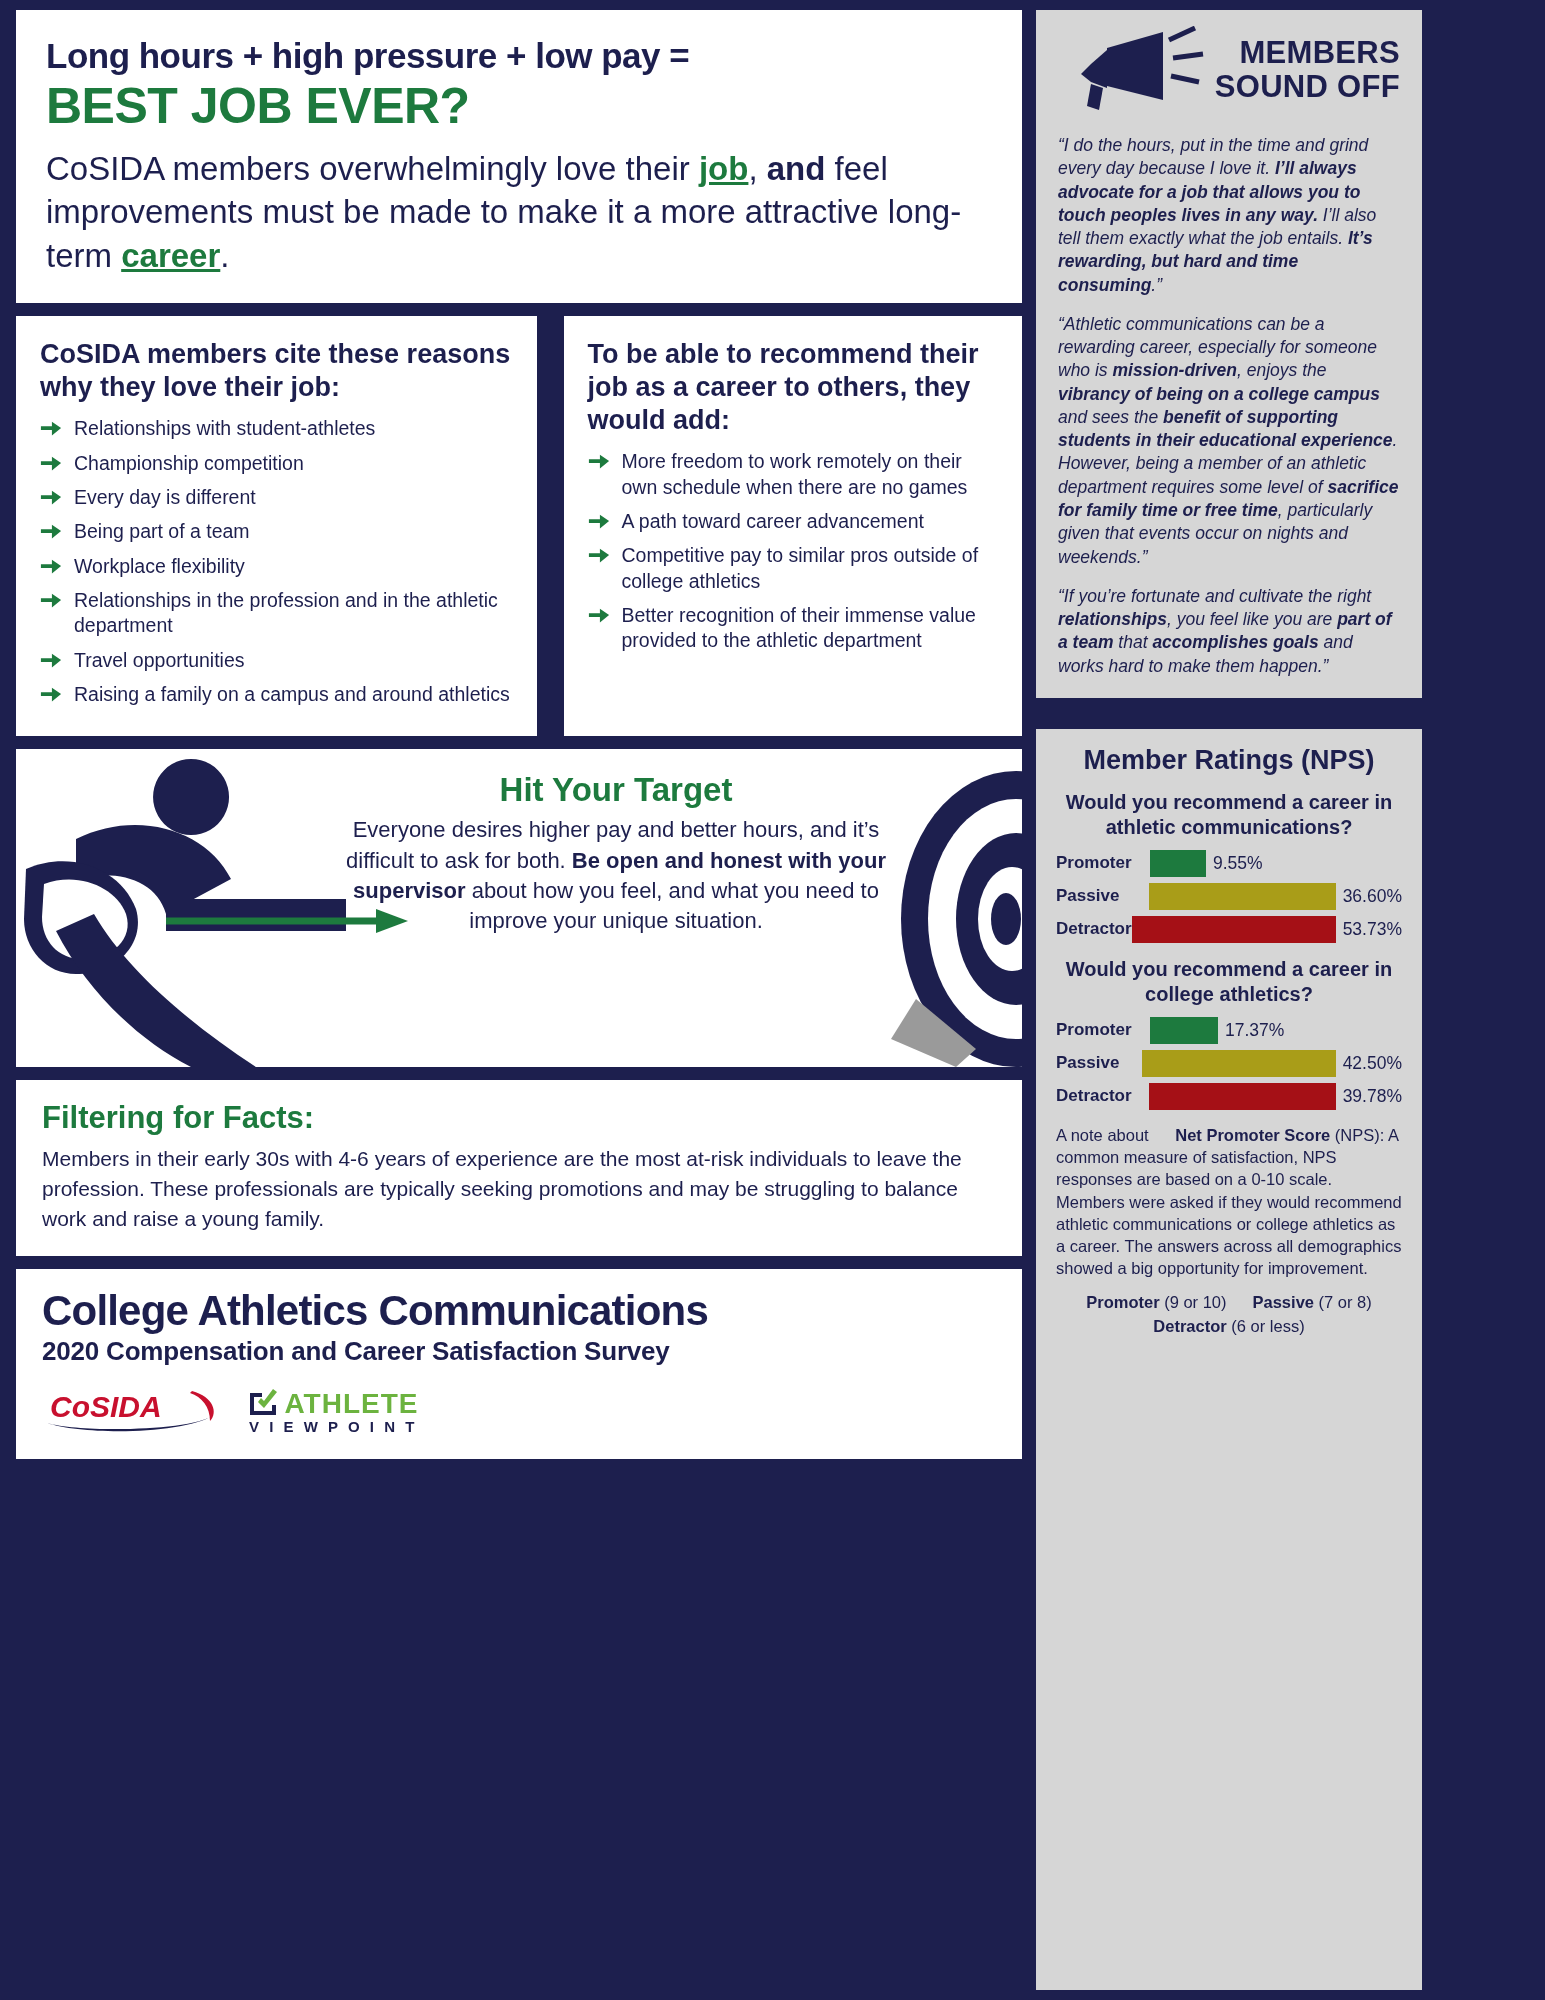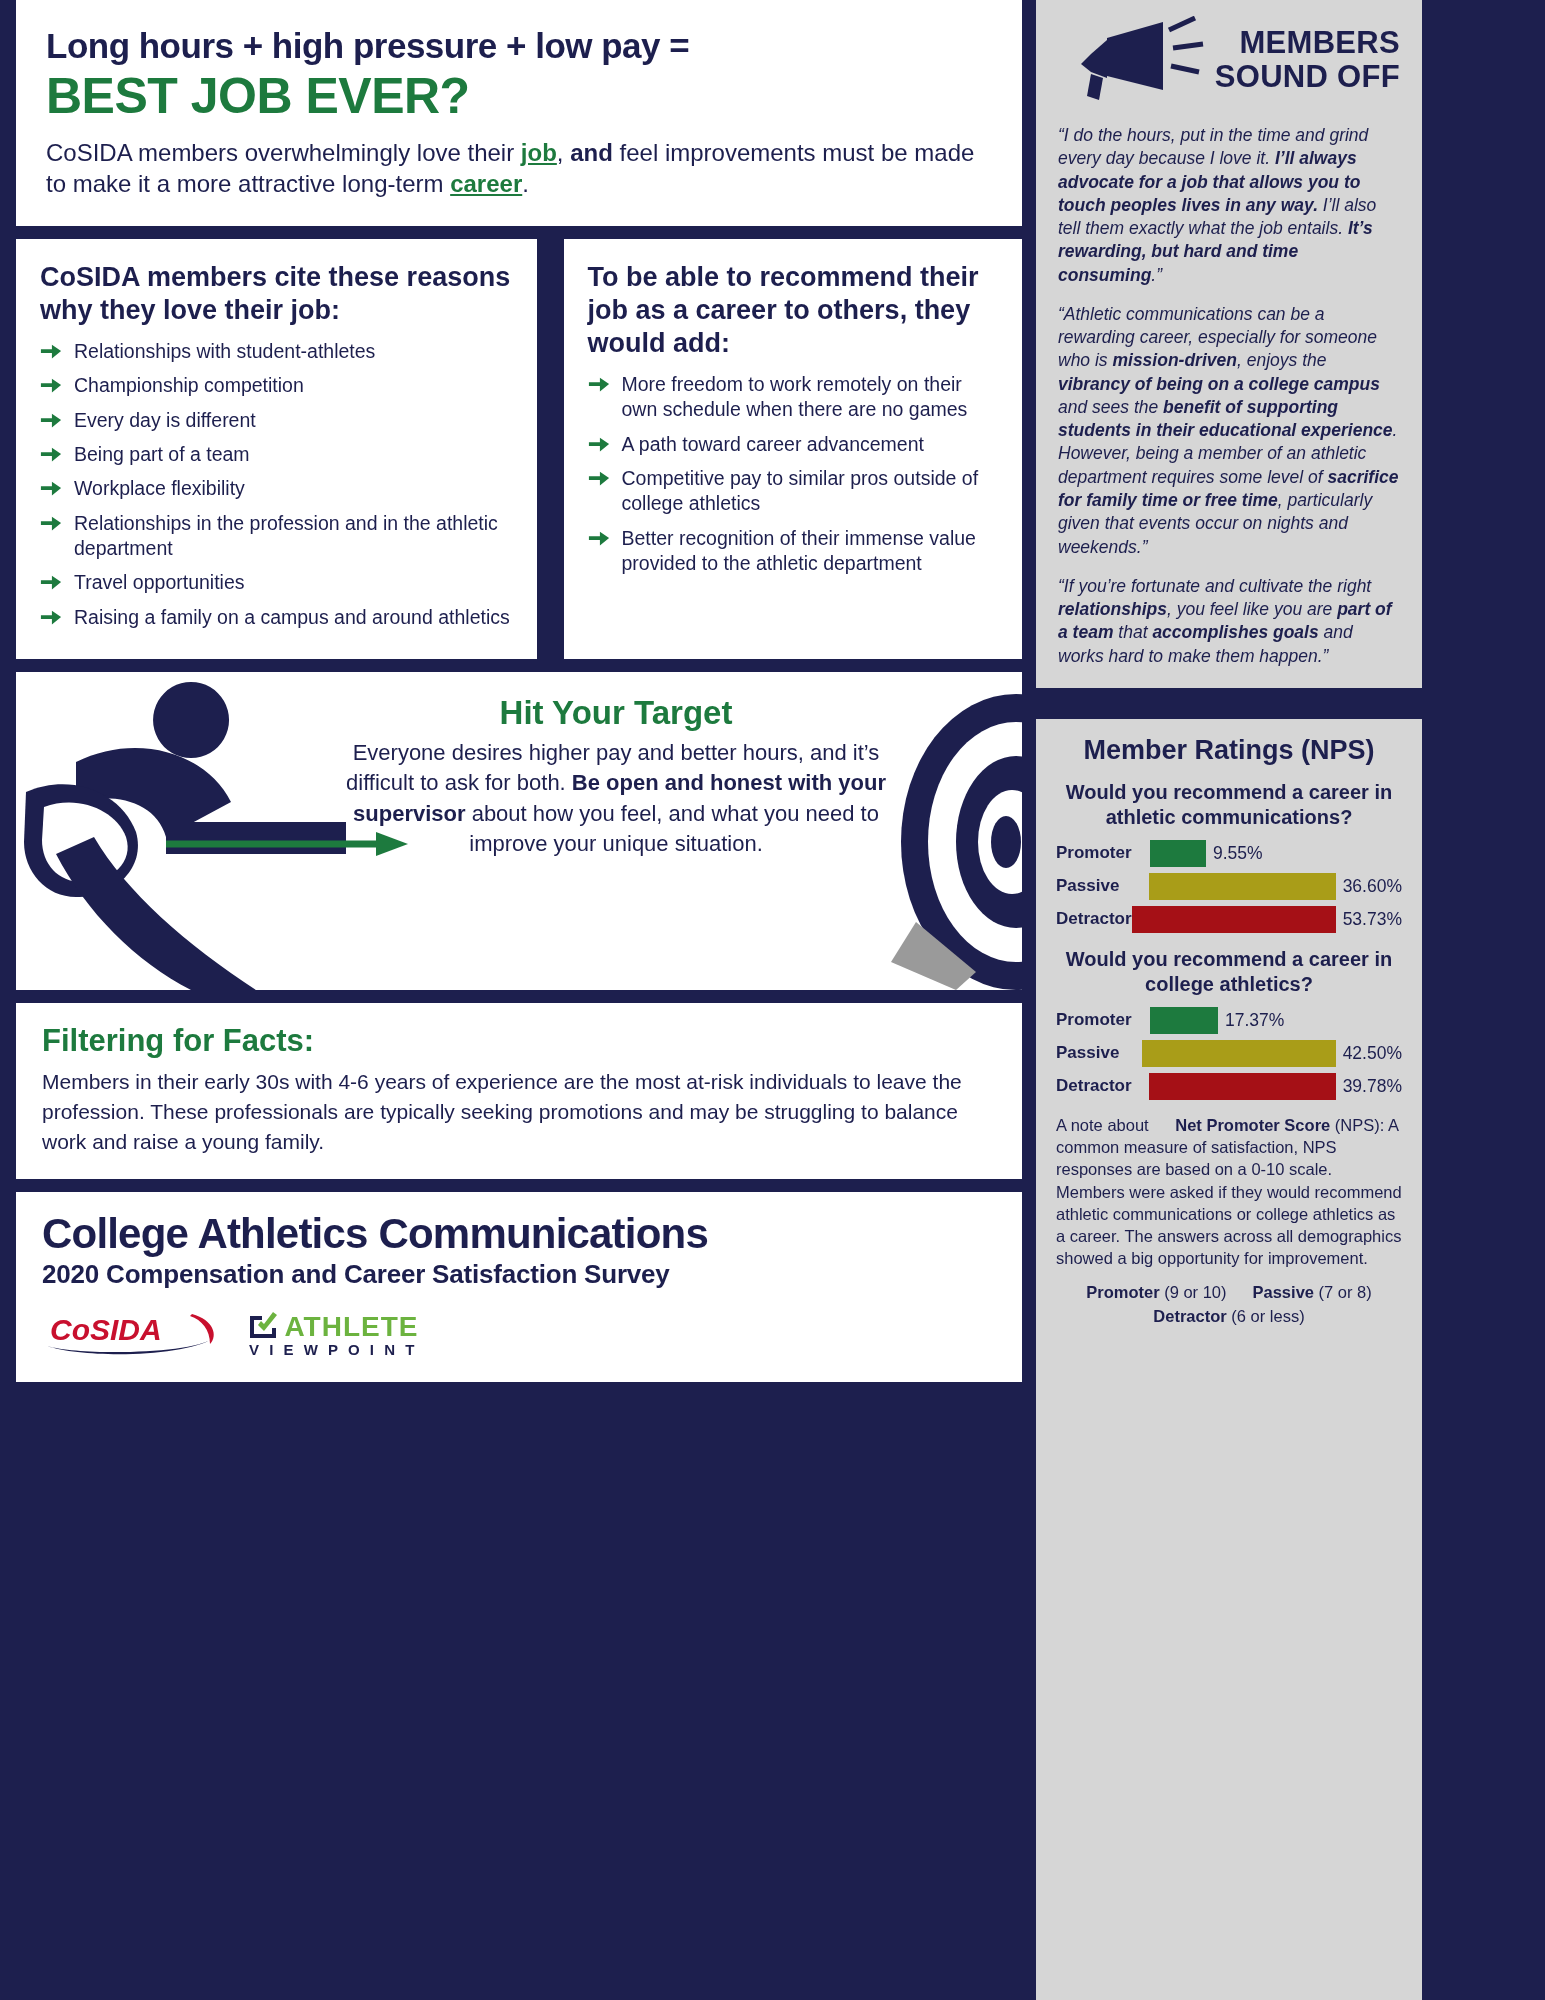--- a/index.html
+++ b/index.html
@@ -15,7 +15,7 @@
     width: 1545px;
     height: 2000px;
     background: #1d1f4e;
-    padding: 0 16px;
+    padding: 10px 16px;
     display: flex;
     gap: 14px;
   }

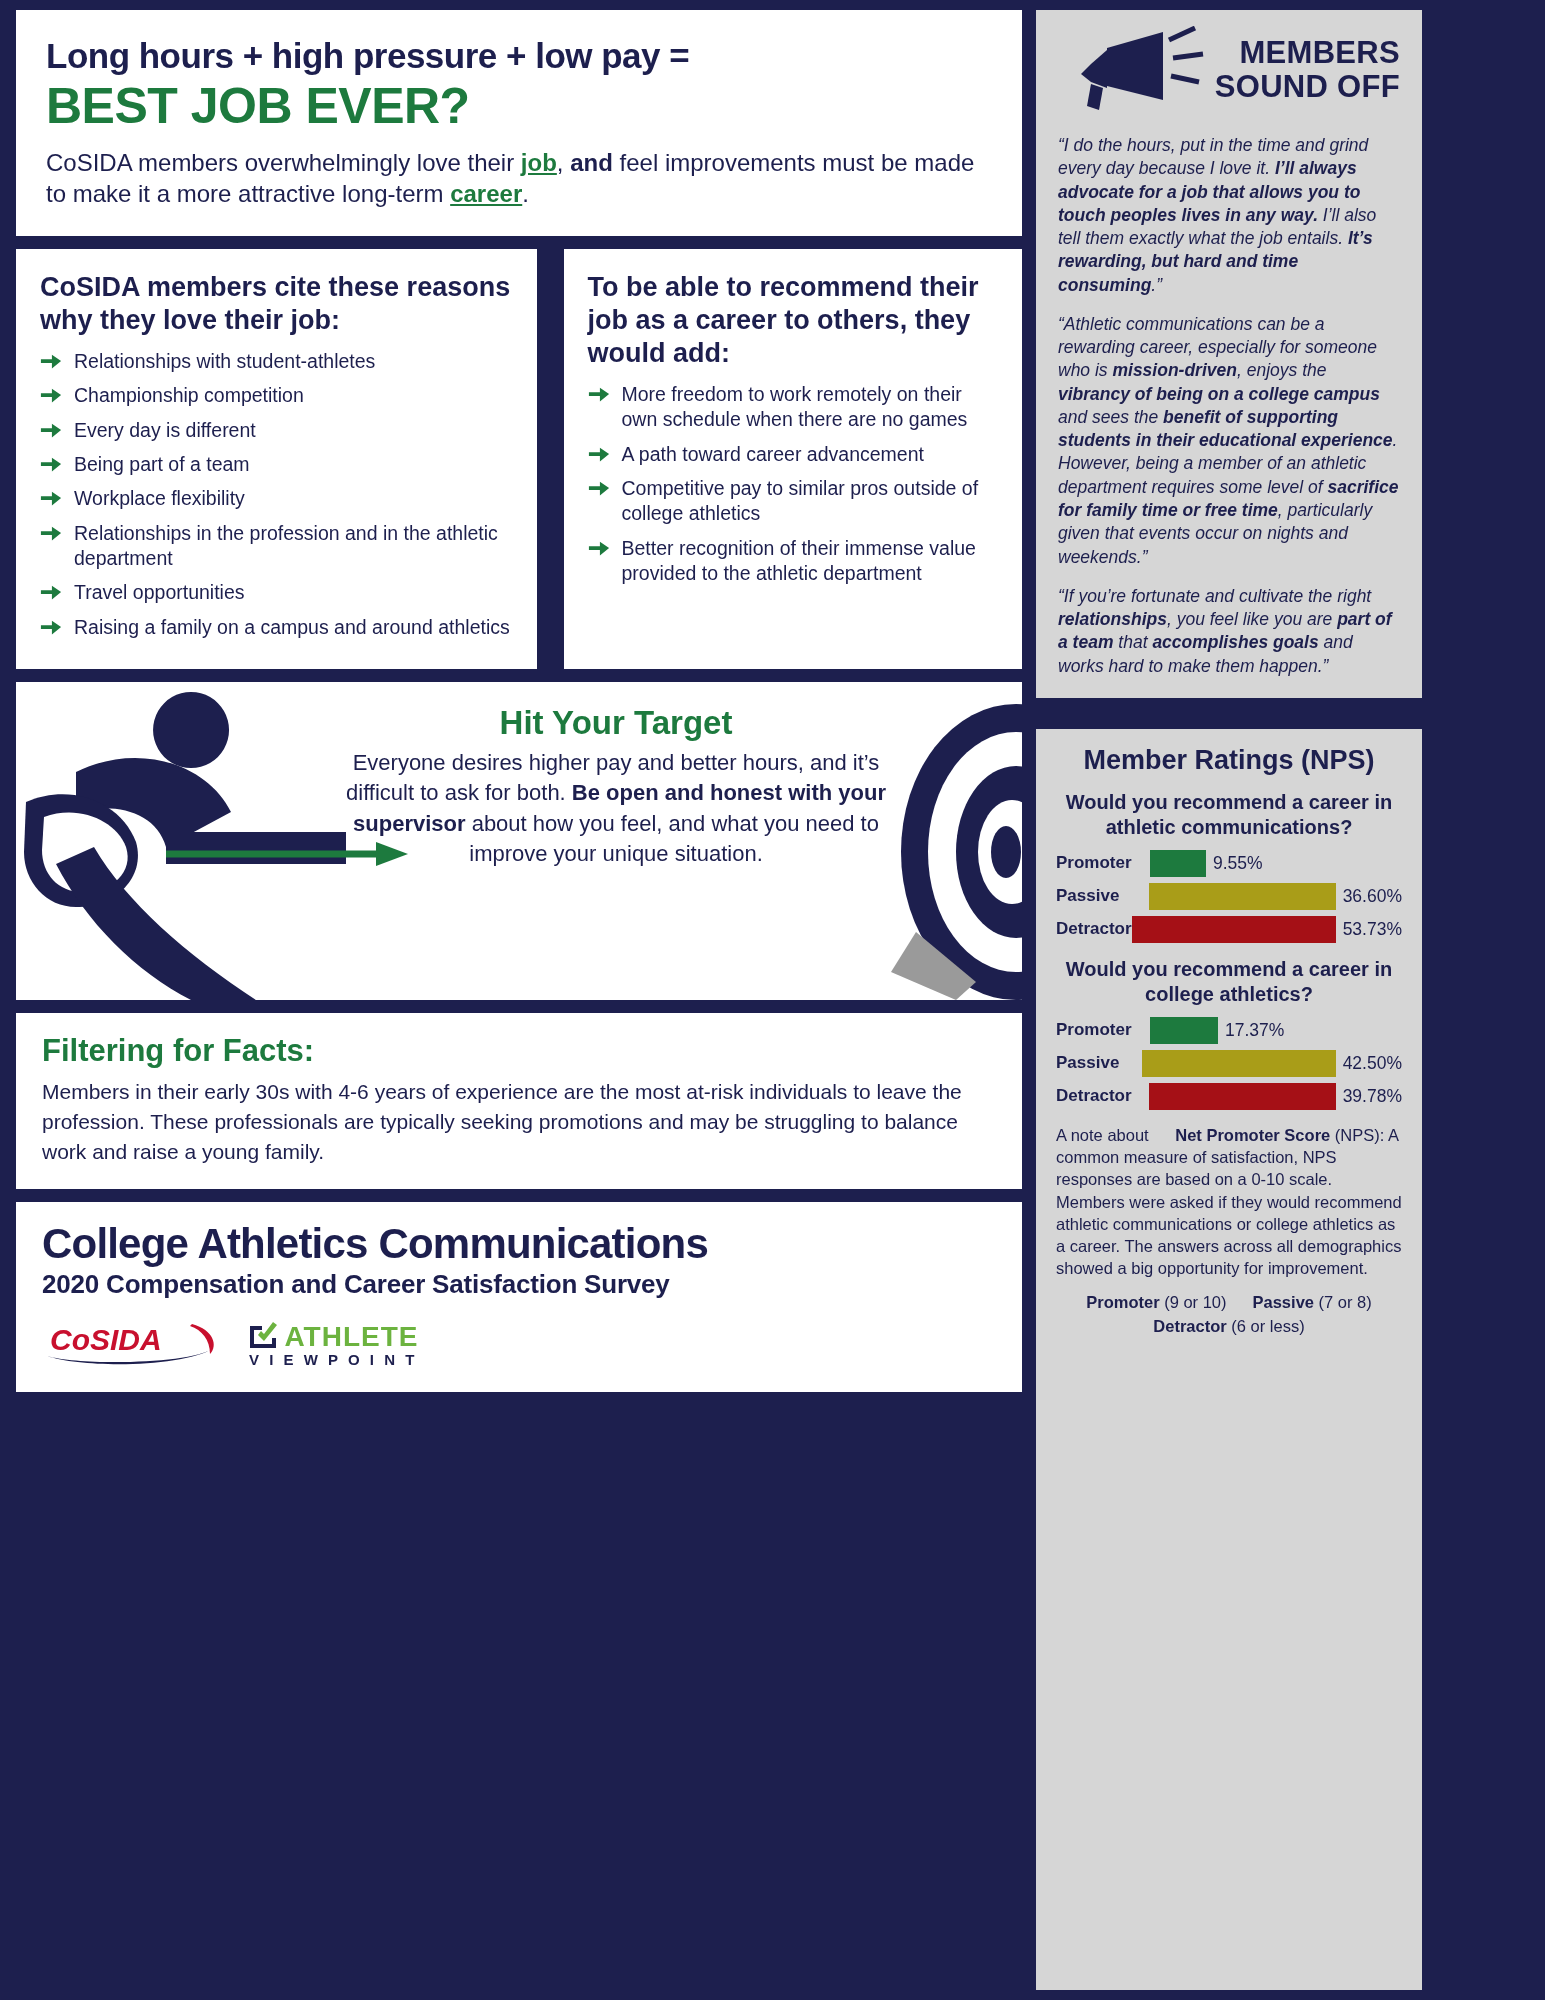--- a/index.html
+++ b/index.html
@@ -35,7 +35,7 @@
     line-height: 1.08; margin-top: 4px;
   }
   .headline-sub {
-    margin-top: 14px; font-size: 24px; color: #1d1f4e; line-height: 1.32;
+    margin-top: 14px; font-size: 33px; color: #1d1f4e; line-height: 1.32;
   }
   .headline-sub b { font-weight: bold; }
   .headline-sub .u { color: #1d7a3e; font-weight: bold; text-decoration: underline; }

